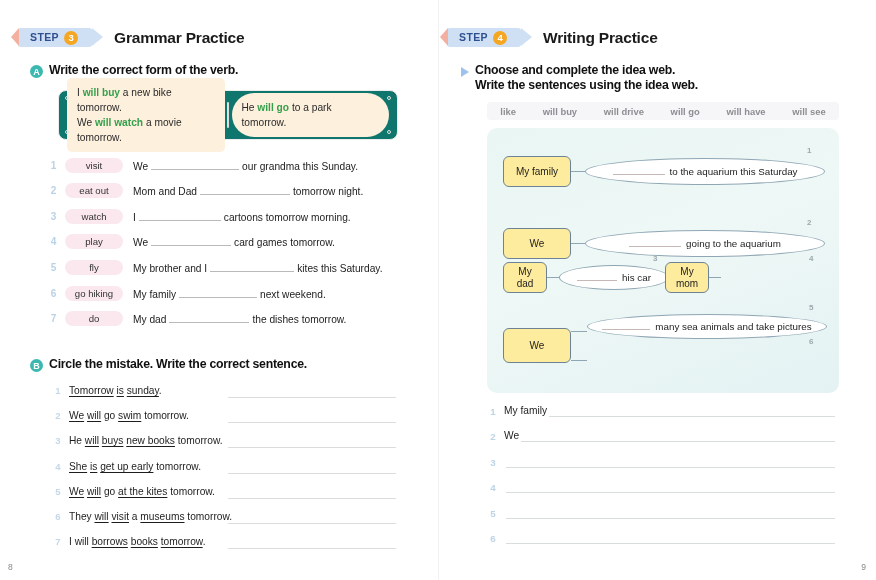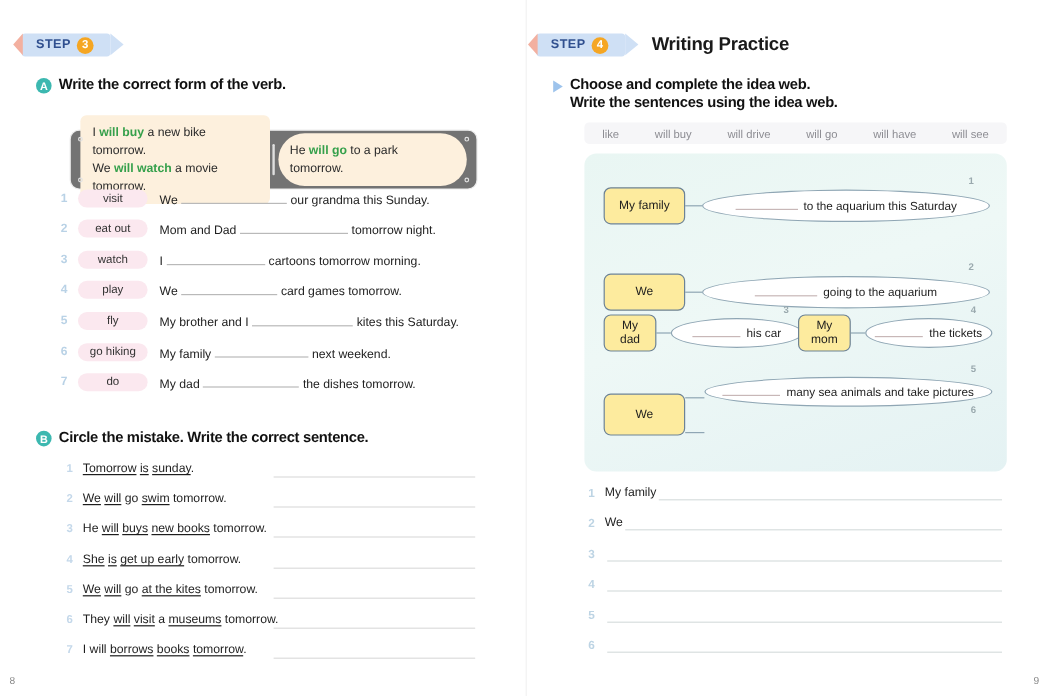--- a/index.html
+++ b/index.html
@@ -185,6 +185,7 @@
         <span class="step-word">STEP</span>
         <span class="step-num">3</span>
       </div>
+      <span class="step-title">Grammar Practice</span>
     </div>
 
     <div class="sec-head" style="left:30px; top:63px;">

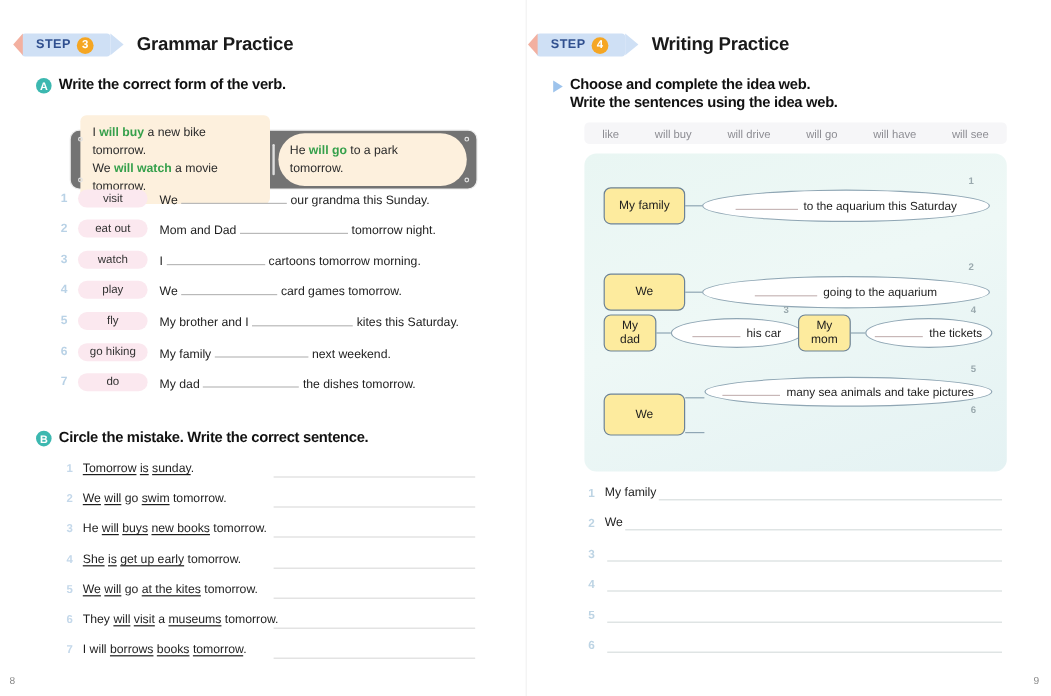--- a/index.html
+++ b/index.html
@@ -77,10 +77,10 @@
   
   .example-box {
     position: absolute;
-    background: #737373;
+    background: #0f766e;
     border: 1px solid #ececec;
     border-radius: 8px;
-    display: flex; align-items: center; margin-top: 18px;
+    display: flex; align-items: center;
   }
   .ex-inner {
     background: #fdf0dd;

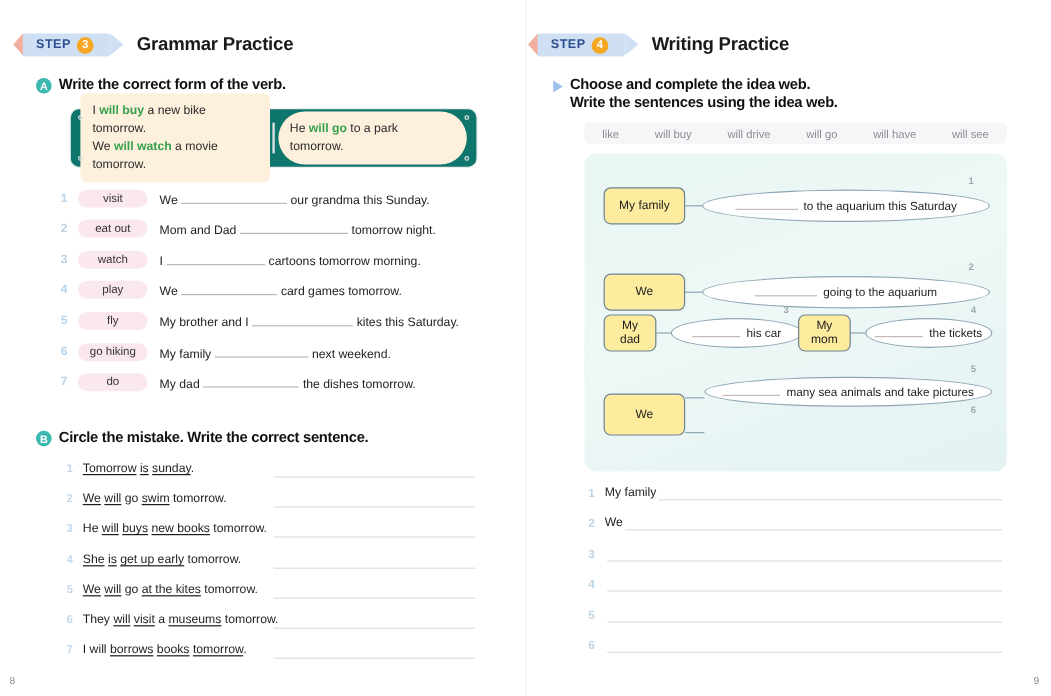--- a/index.html
+++ b/index.html
@@ -137,7 +137,7 @@
     position: absolute;
     background: #f6f6f8; border-radius: 4px;
     display: flex; align-items: center; justify-content: space-around;
-    font-size: 9.4px; color: #8d8d93;
+    font-size: 9.4px; color: #8d8d93; font-weight: bold;
   }
 
   

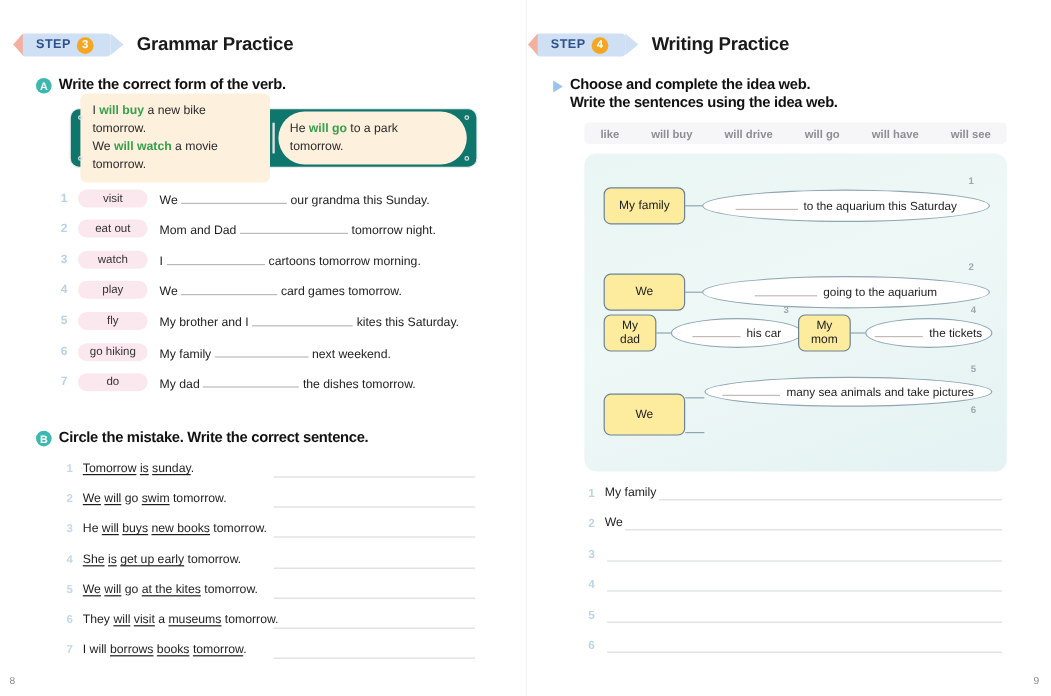--- a/index.html
+++ b/index.html
@@ -400,12 +400,6 @@
       <div class="node" style="left:178px; top:134px; width:44px; height:31px; white-space:pre-line;">My
 mom</div>
 
-      <div class="oval" style="left:234px; top:137px; width:106px; height:25px;">
-        <span class="oval-inner">
-          <span class="oval-blank" style="width:40px;"></span>
-          <span>the tickets</span>
-        </span>
-      </div>
       <span class="oval-num" style="left:322px; top:126px;">4</span>
 
       <div class="node" style="left:16px; top:200px; width:68px; height:35px;">We</div>

